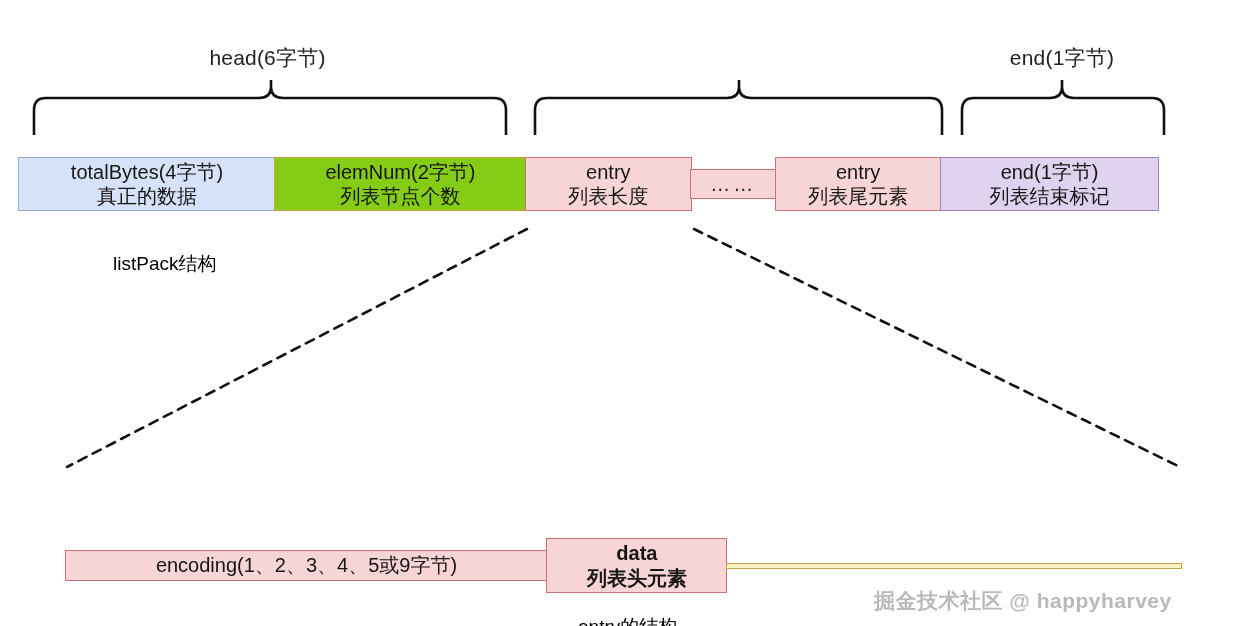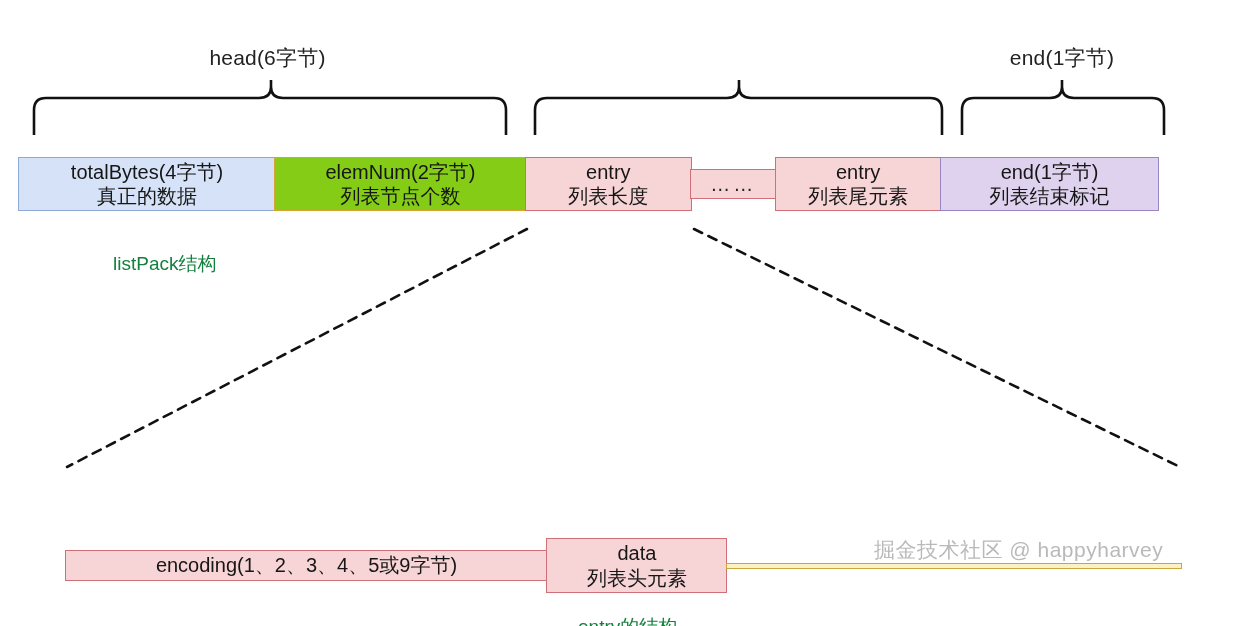--- a/index.html
+++ b/index.html
@@ -73,7 +73,7 @@
   .caption {
     position: absolute;
     font-size: 19px;
-    color: #15803d;
+    color: #000000;
     white-space: nowrap;
   }
 

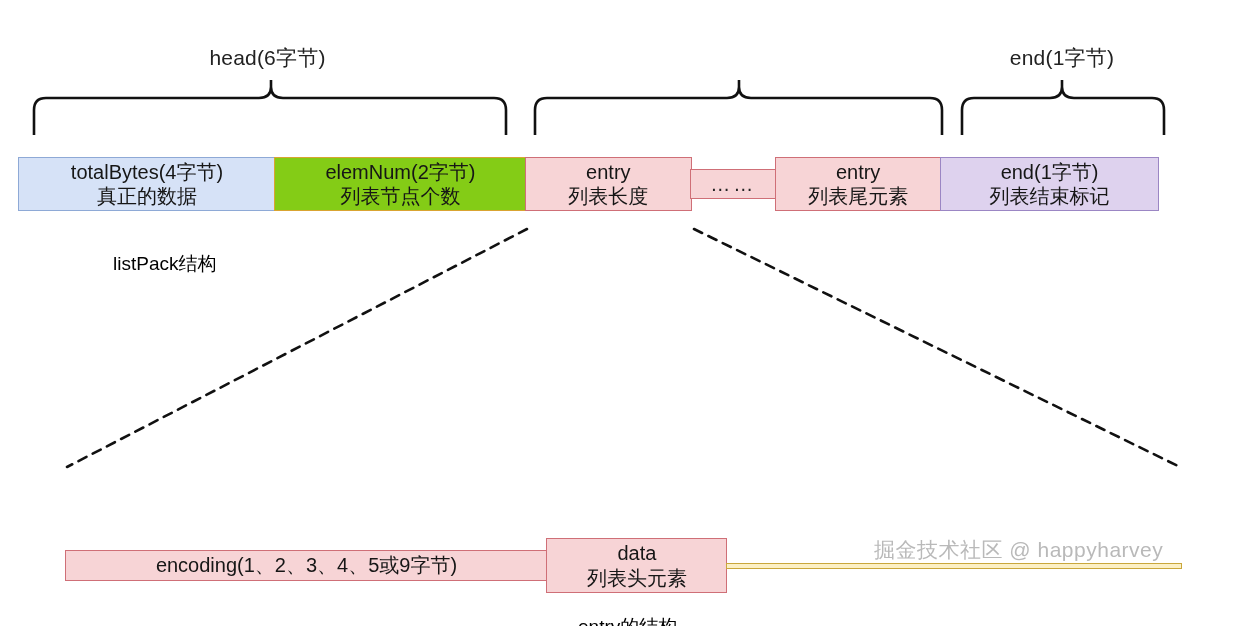--- a/index.html
+++ b/index.html
@@ -161,7 +161,7 @@
       <span class="l1">encoding(1、2、3、4、5或9字节)</span>
     </div>
 
-    <div class="cell c-pink" style="width:181px;">
+    <div class="cell c-pink" style="width:181px;font-weight:bold;">
       <span class="l1">data</span>
       <span class="l2">列表头元素</span>
     </div>

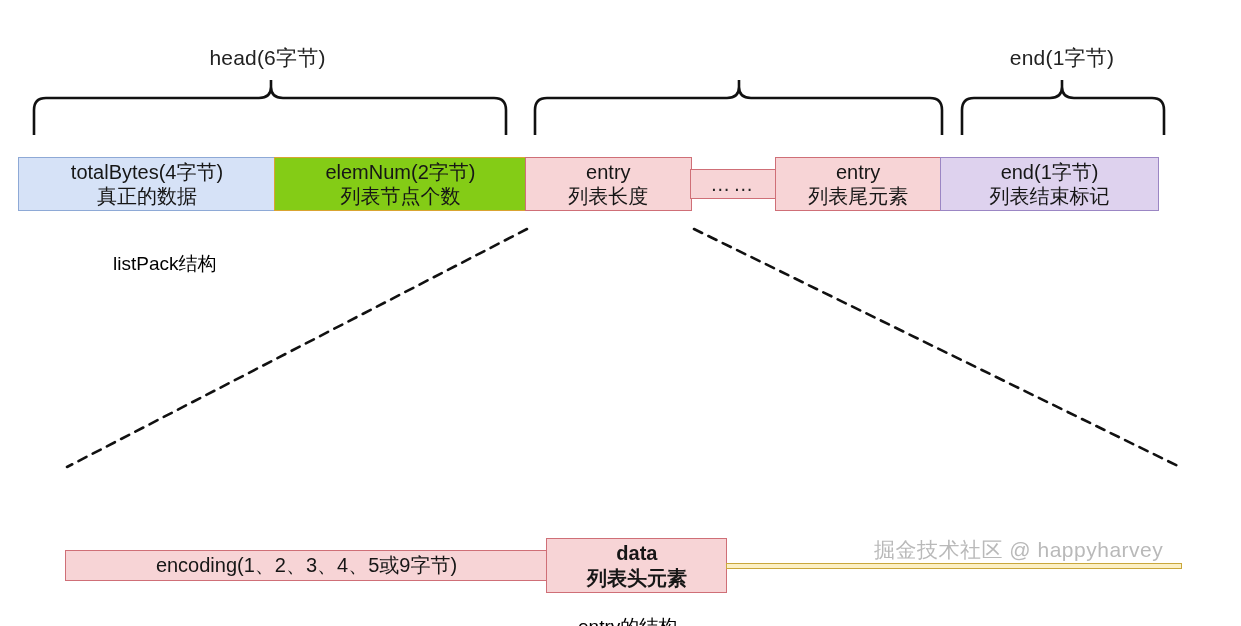--- a/index.html
+++ b/index.html
@@ -172,7 +172,7 @@
 
   <div class="caption" style="left:578px; top:614px;">entry的结构</div>
 
-  <div class="watermark" style="left:874px; top:536px;">掘金技术社区 @ happyharvey</div>
+  <div class="watermark" style="left:874px; top:587px;font-weight:bold;">掘金技术社区 @ happyharvey</div>
 
 </div>
 

